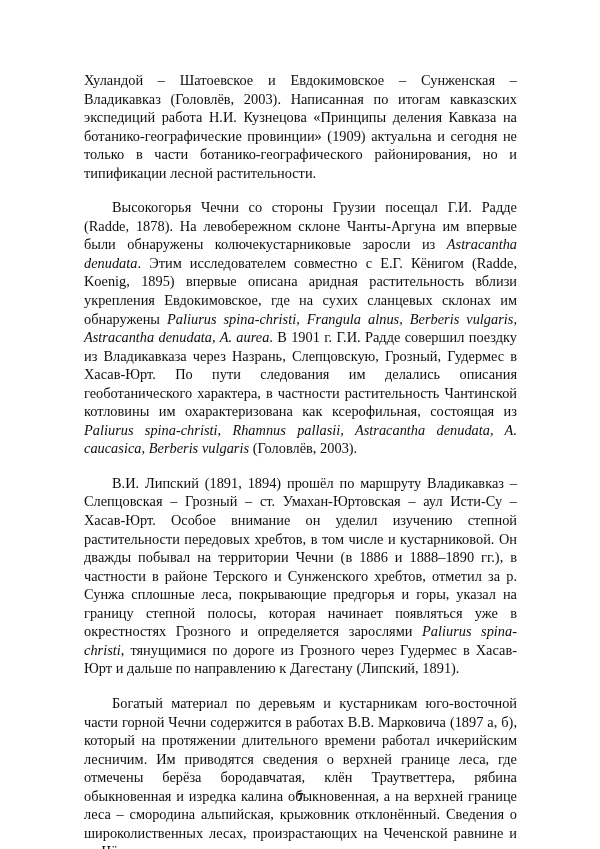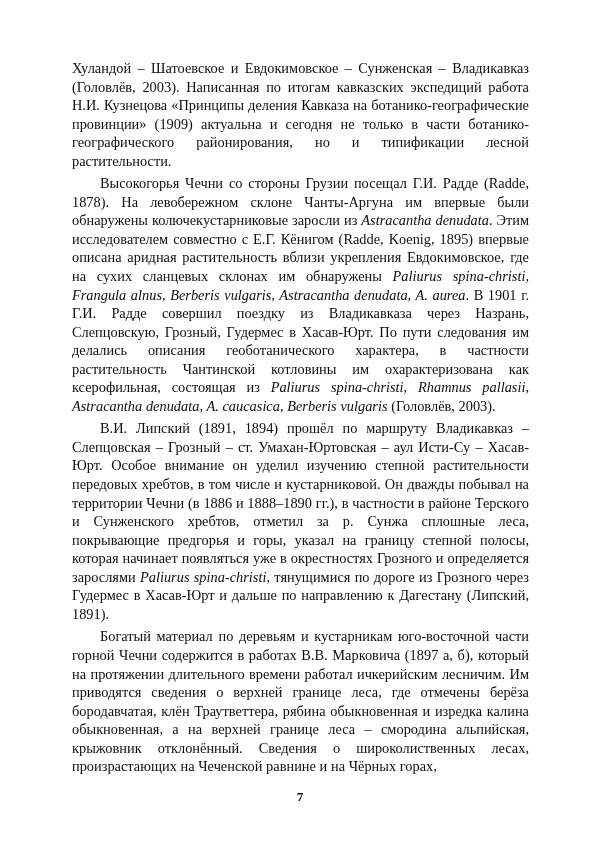--- a/index.html
+++ b/index.html
@@ -31,7 +31,7 @@
     width: 465px;
   }
   p.para {
-    margin: 4px;
+    margin: 16px;
     padding: 0;
     font-size: 14.35px;
     line-height: 18.55px;

